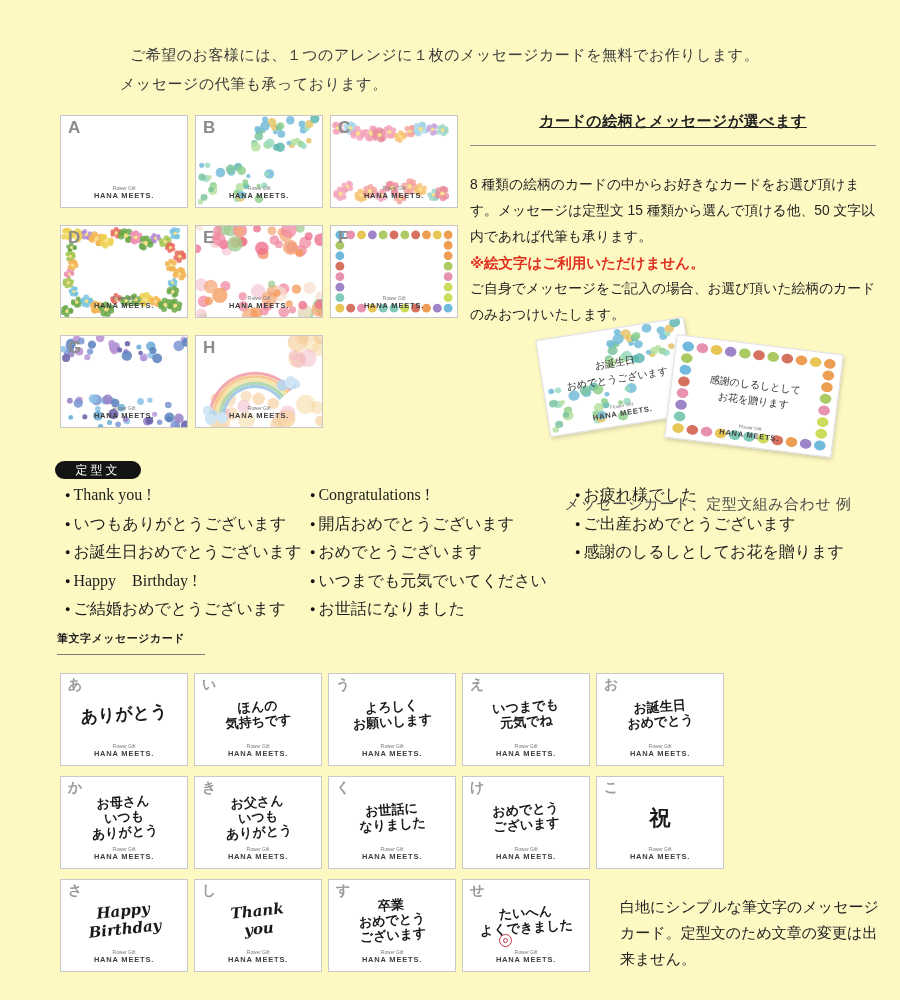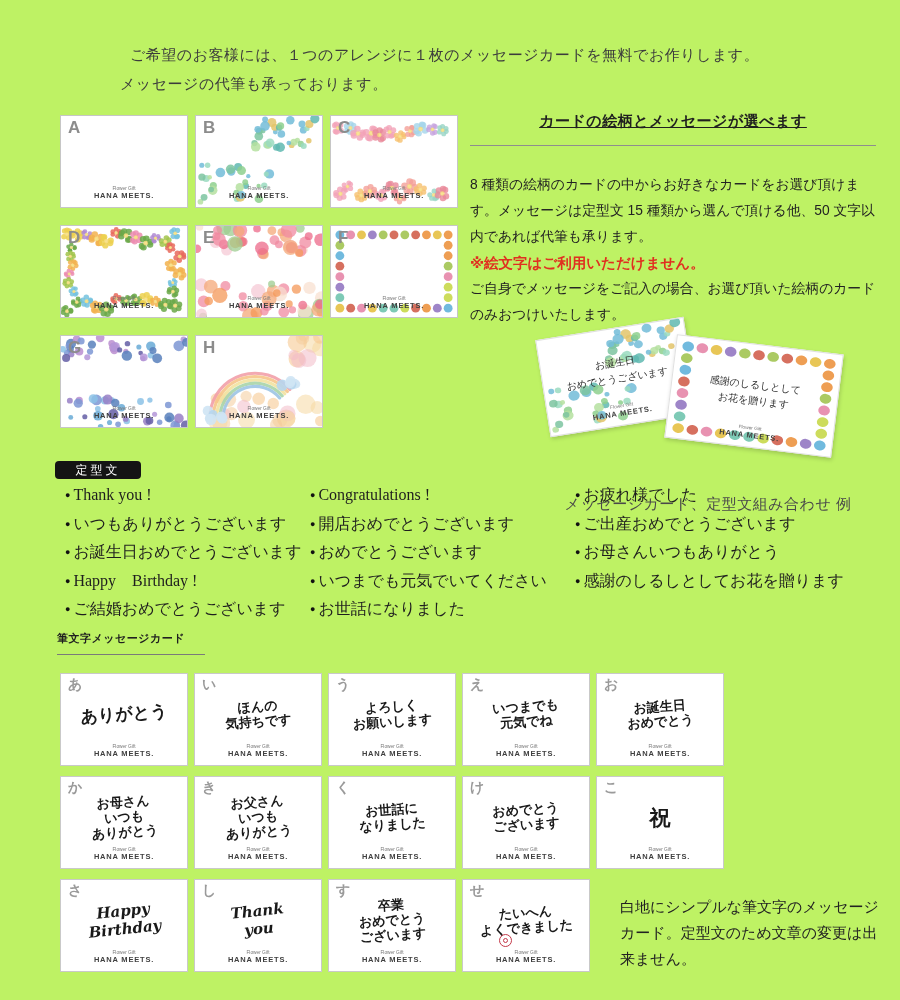--- a/index.html
+++ b/index.html
@@ -4,7 +4,7 @@
 <style>
   html,body{margin:0;padding:0;background:#fff;}
   body{width:900px;height:1000px;position:relative;font-family:"Liberation Sans","DejaVu Sans",sans-serif;color:#333;}
-  .page{position:absolute;inset:0;width:900px;height:1000px;background:#bef264;overflow:hidden;}
+  .page{position:absolute;inset:0;width:900px;height:1000px;background:#fef9c3;overflow:hidden;}
 
   
   .intro{position:absolute;left:120px;top:40px;font-size:15px;line-height:29px;color:#3c3c3c;letter-spacing:0.5px;}

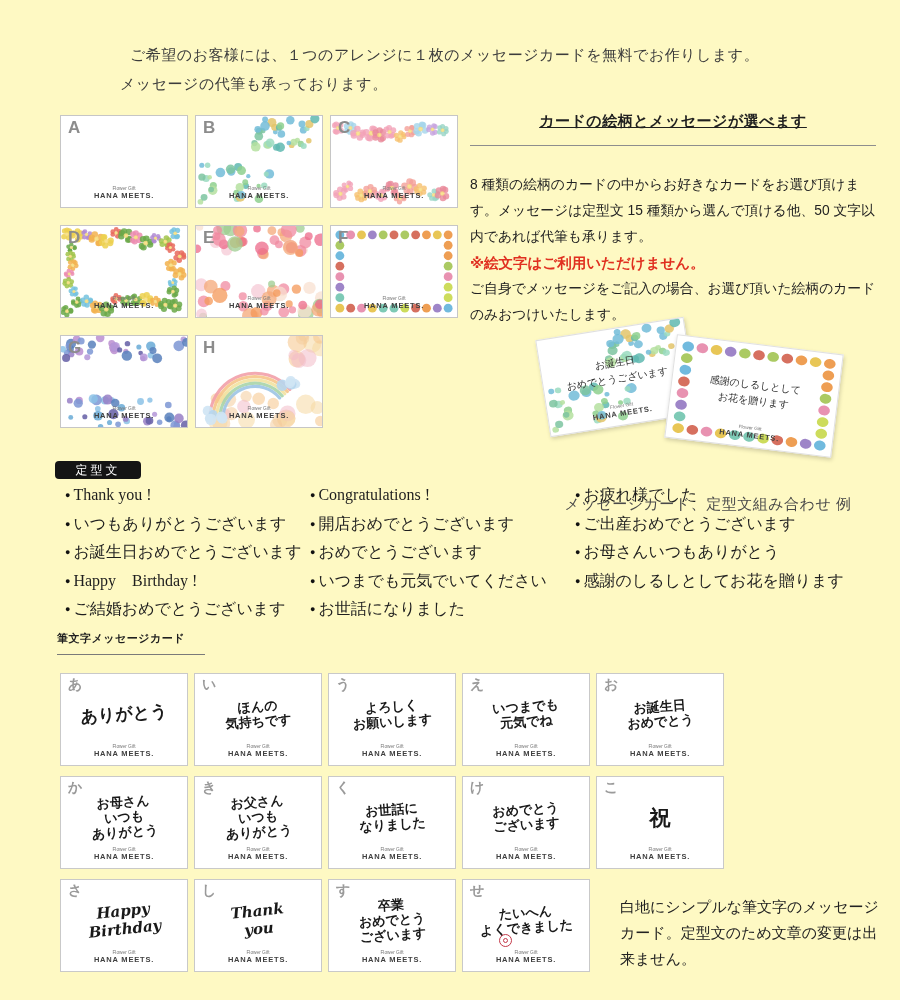--- a/index.html
+++ b/index.html
@@ -38,7 +38,7 @@
   .ex-caption{position:absolute;left:540px;top:447px;width:336px;text-align:center;font-size:15px;color:#4a4a4a;letter-spacing:0.5px;margin-top:48px;}
 
   
-  .badge{position:absolute;left:55px;top:461px;width:86px;height:18px;background:#141414;color:#fff;border-radius:4px;
+  .badge{position:absolute;left:55px;top:461px;width:86px;height:18px;background:#141414;color:#fff;border-radius:9px;
          text-align:center;font-size:12px;line-height:18px;letter-spacing:3px;font-family:"Liberation Serif","DejaVu Serif",serif;}
   .phrases{position:absolute;left:65px;top:481px;width:815px;display:flex;
            font-family:"Liberation Serif","DejaVu Serif",serif;font-size:16px;color:#1e1e1e;}

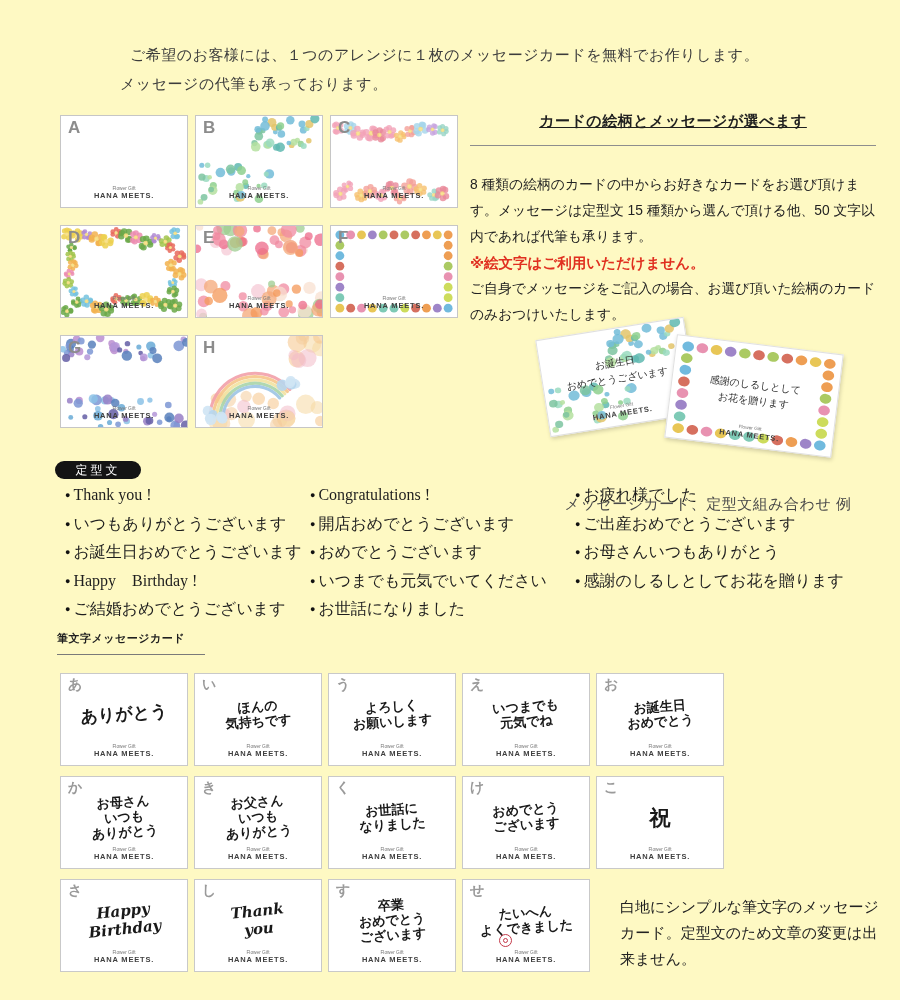--- a/index.html
+++ b/index.html
@@ -984,7 +984,6 @@
     <ul class="pcol3">
       <li>お疲れ様でした</li>
       <li>ご出産おめでとうございます</li>
-      <li>お母さんいつもありがとう</li>
       <li>感謝のしるしとしてお花を贈ります</li>
     </ul>
   </div>

